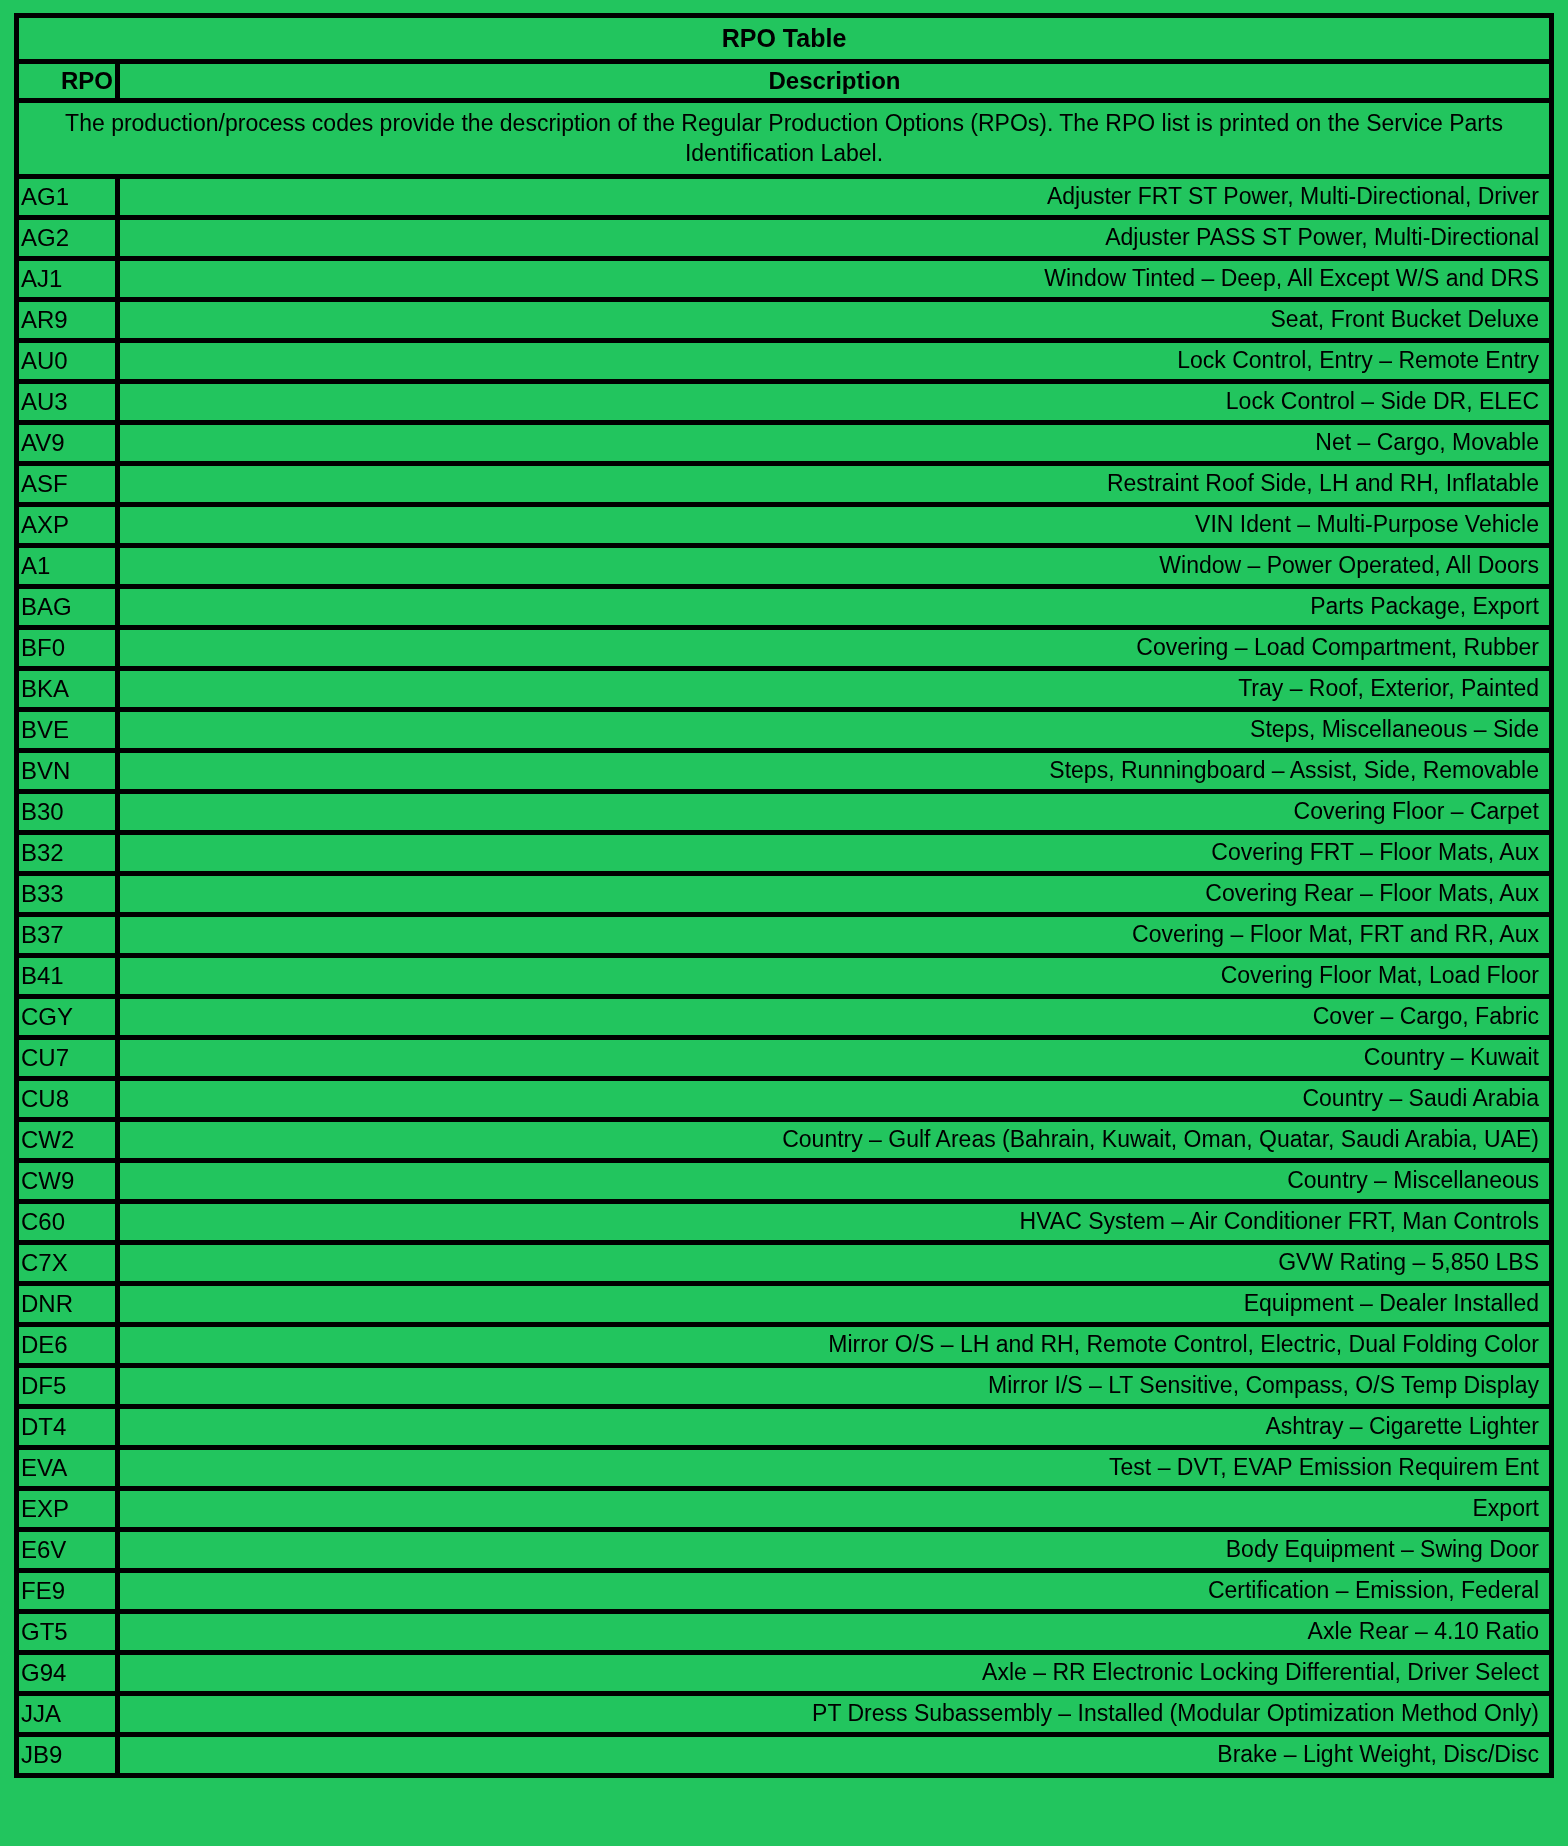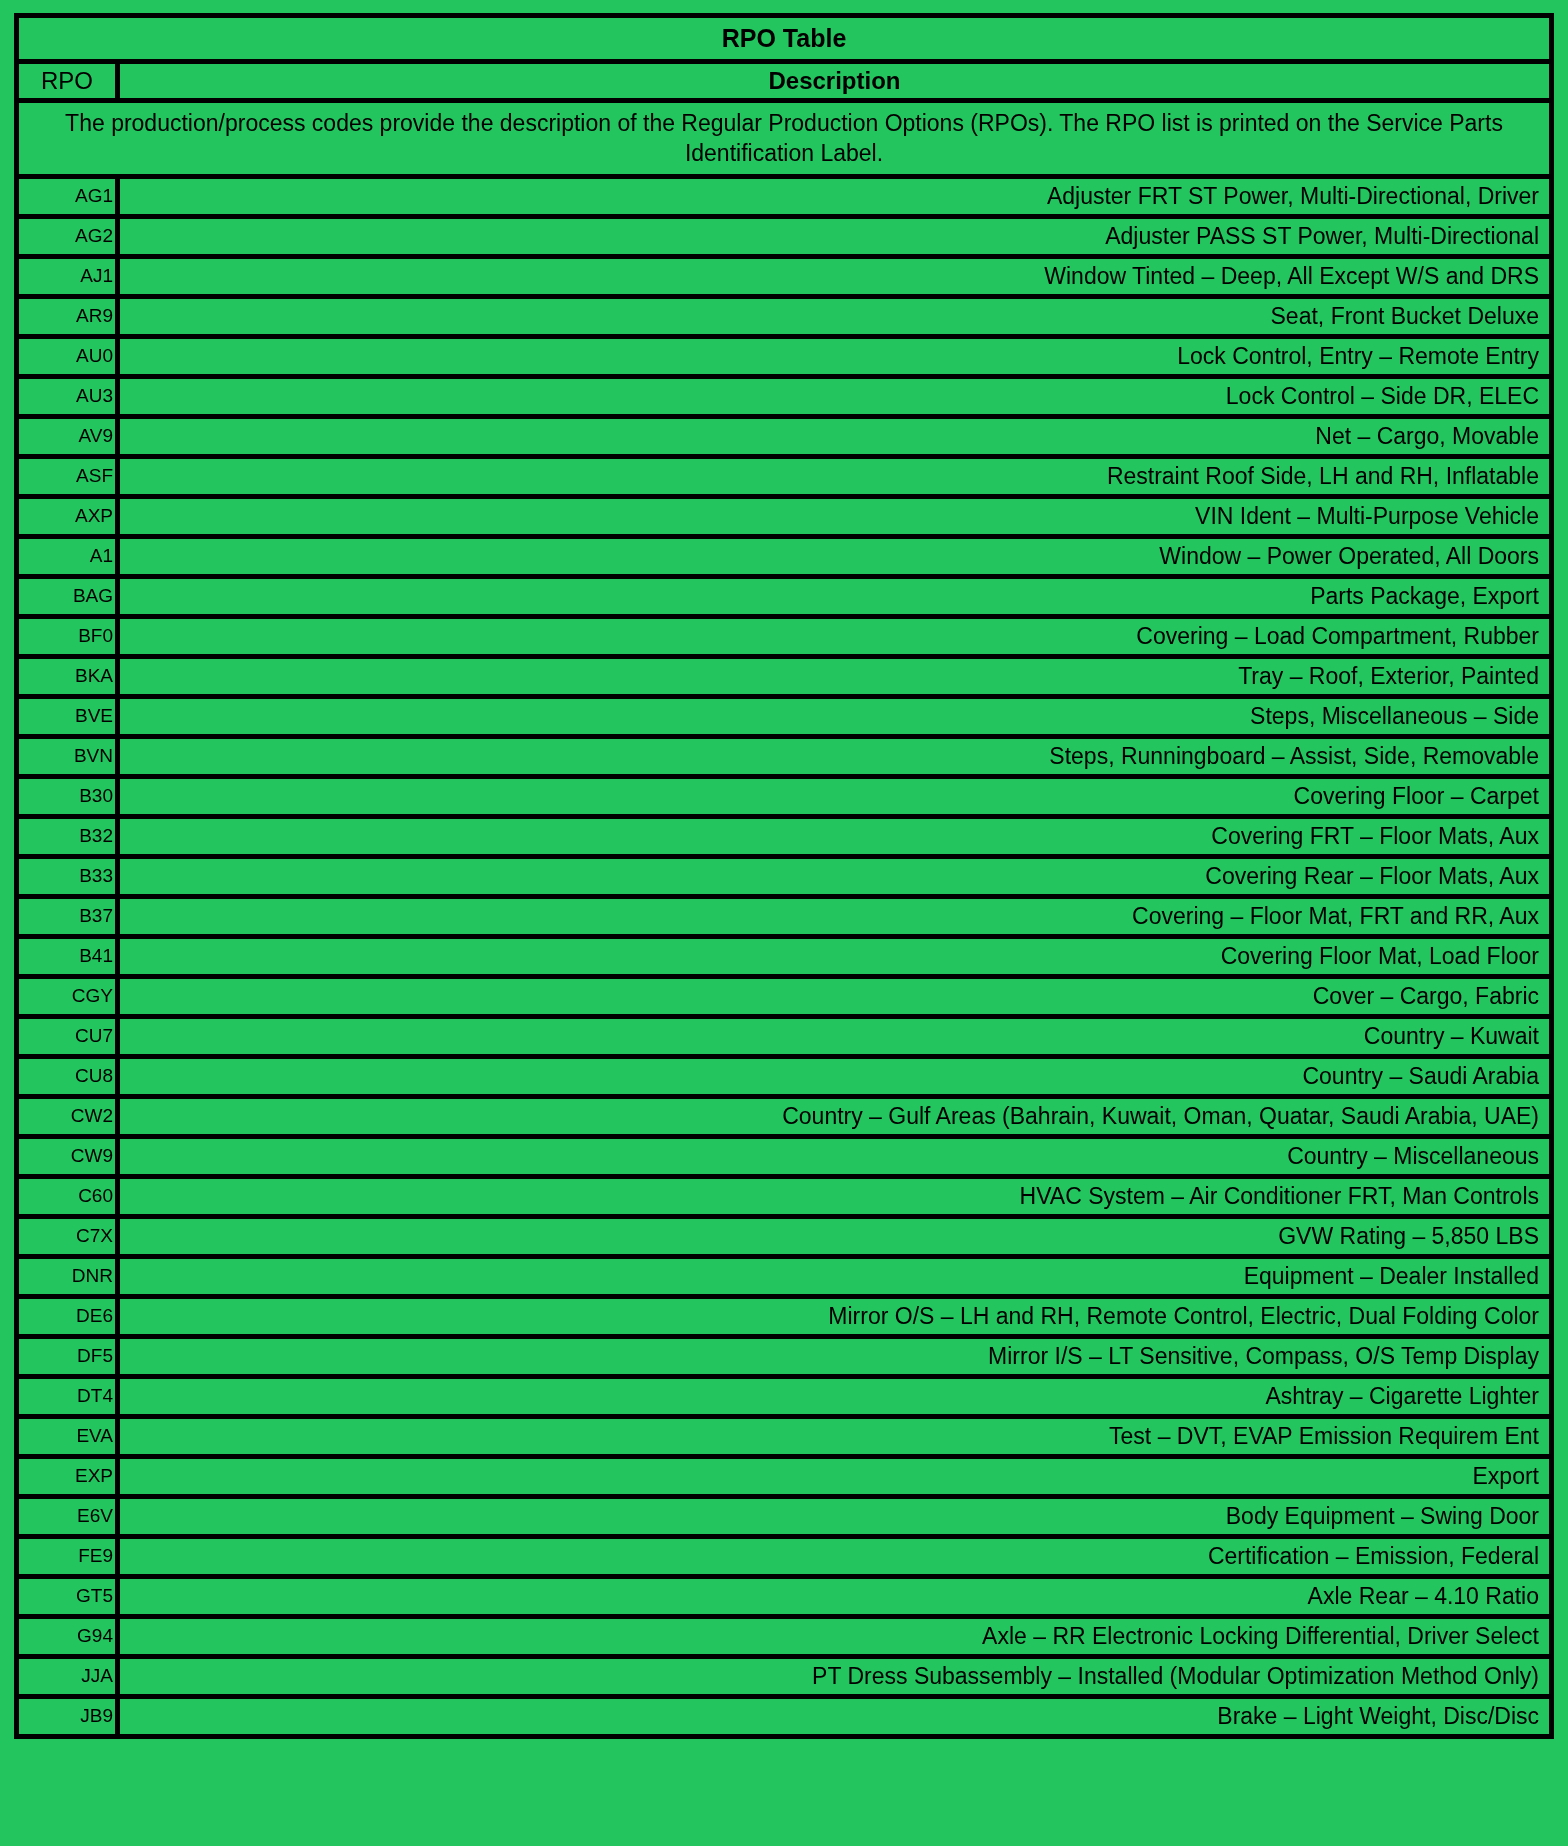--- a/index.html
+++ b/index.html
@@ -35,8 +35,8 @@
   }
   .code-header {
     font-size: 24px;
-    font-weight: normal;
-    text-align: center;
+    font-weight: bold;
+    text-align: right;
     padding: 3px 2px;
   }
   .desc-header {

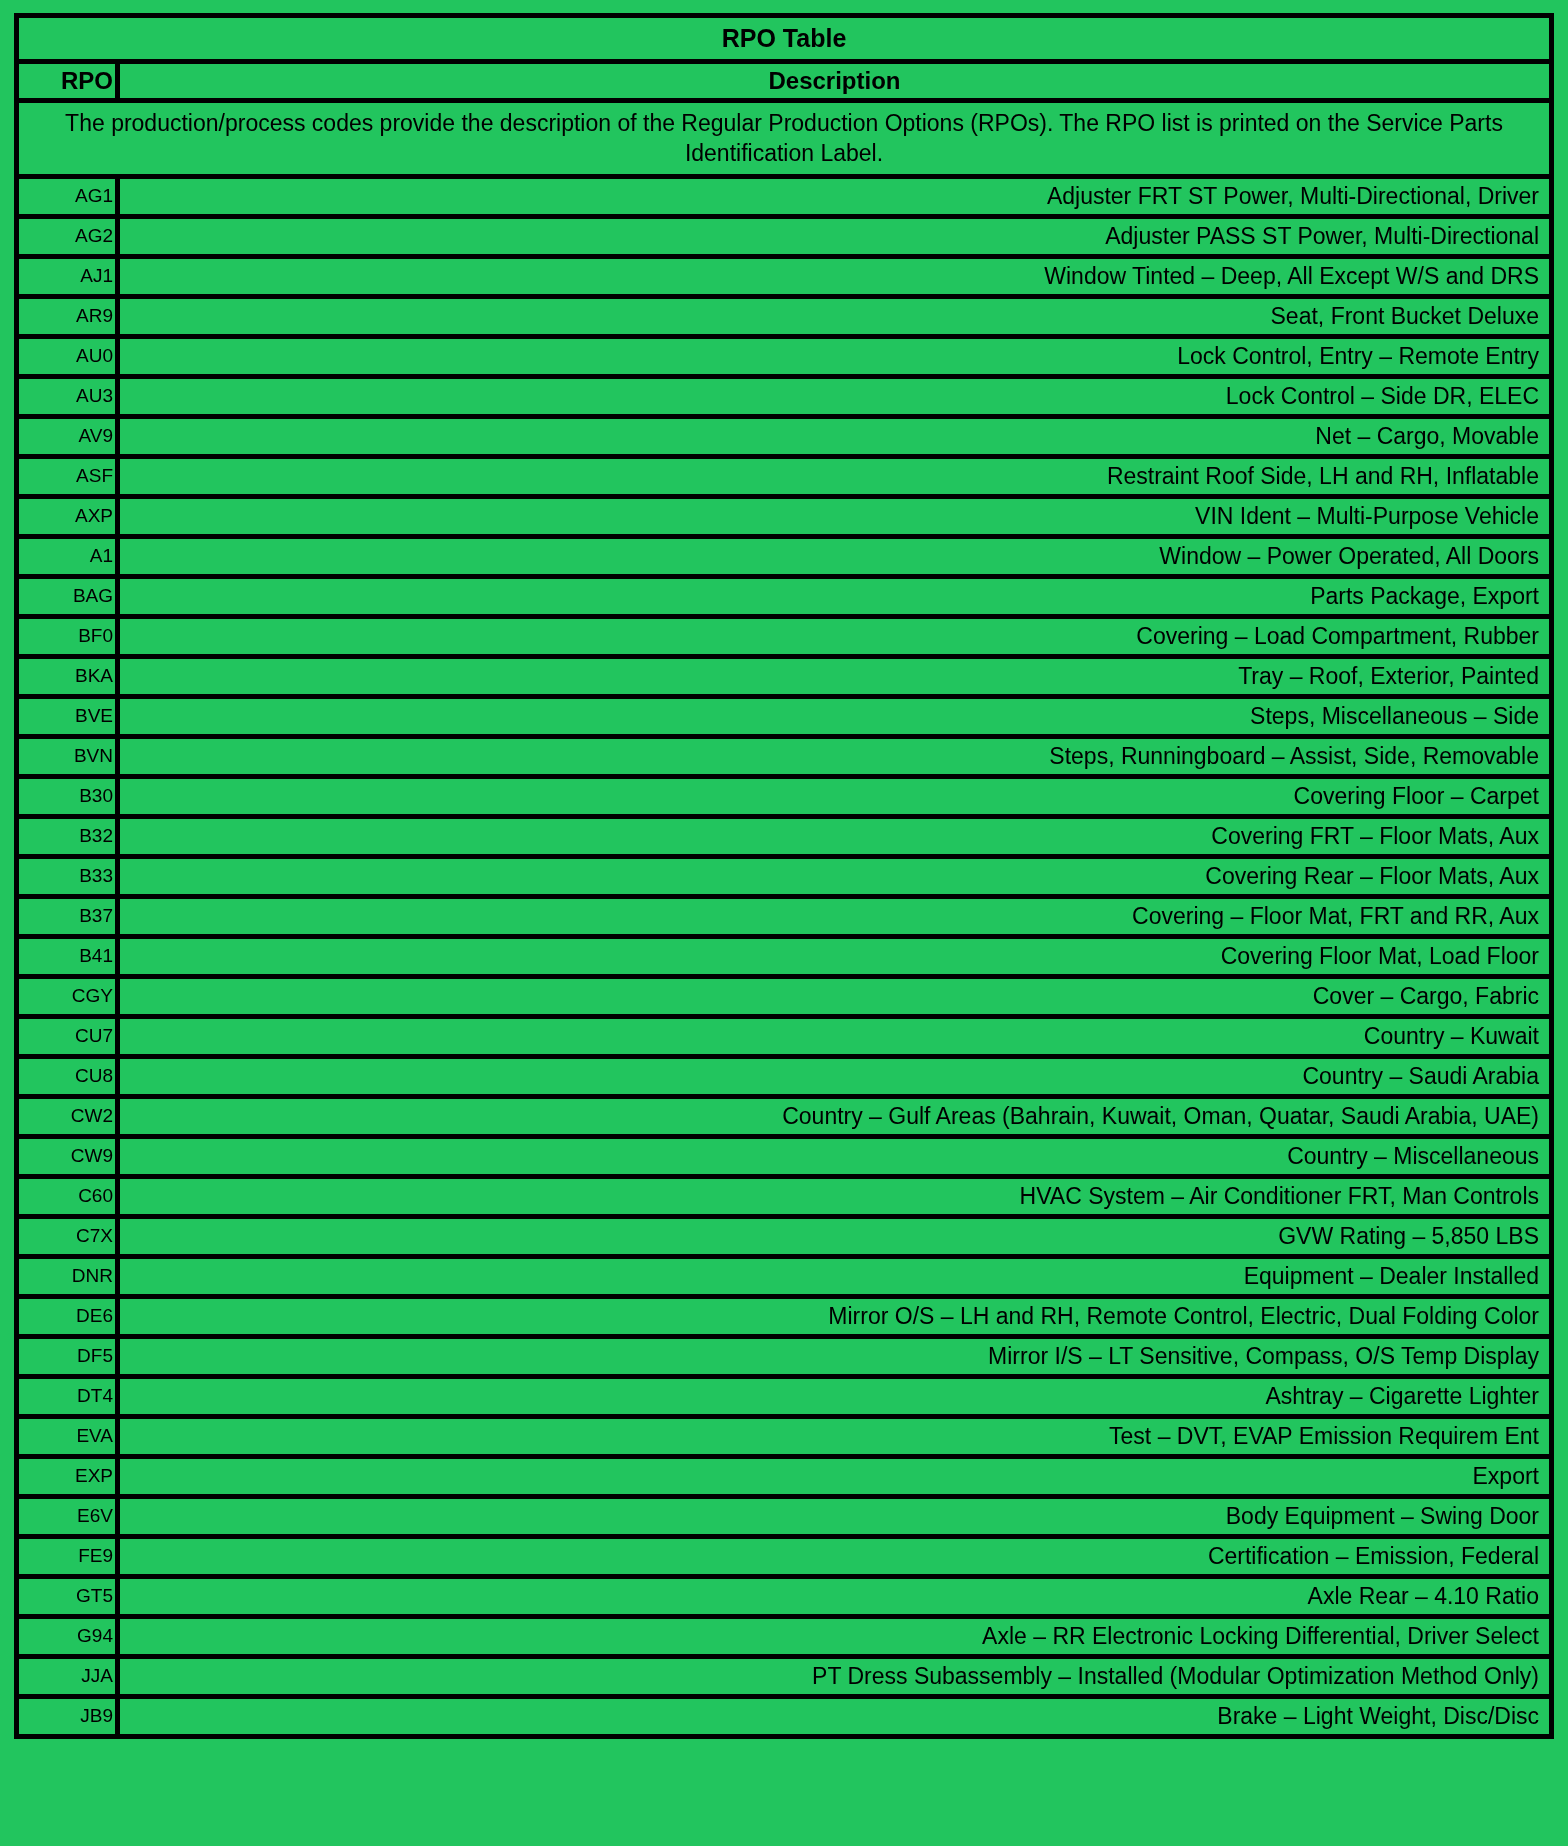--- a/index.html
+++ b/index.html
@@ -53,8 +53,8 @@
     padding: 5px 10px;
   }
   .code-cell {
-    font-size: 19px;
-    text-align: right;
+    font-size: 24px;
+    text-align: left;
     padding: 4px 2px;
     white-space: nowrap;
   }

